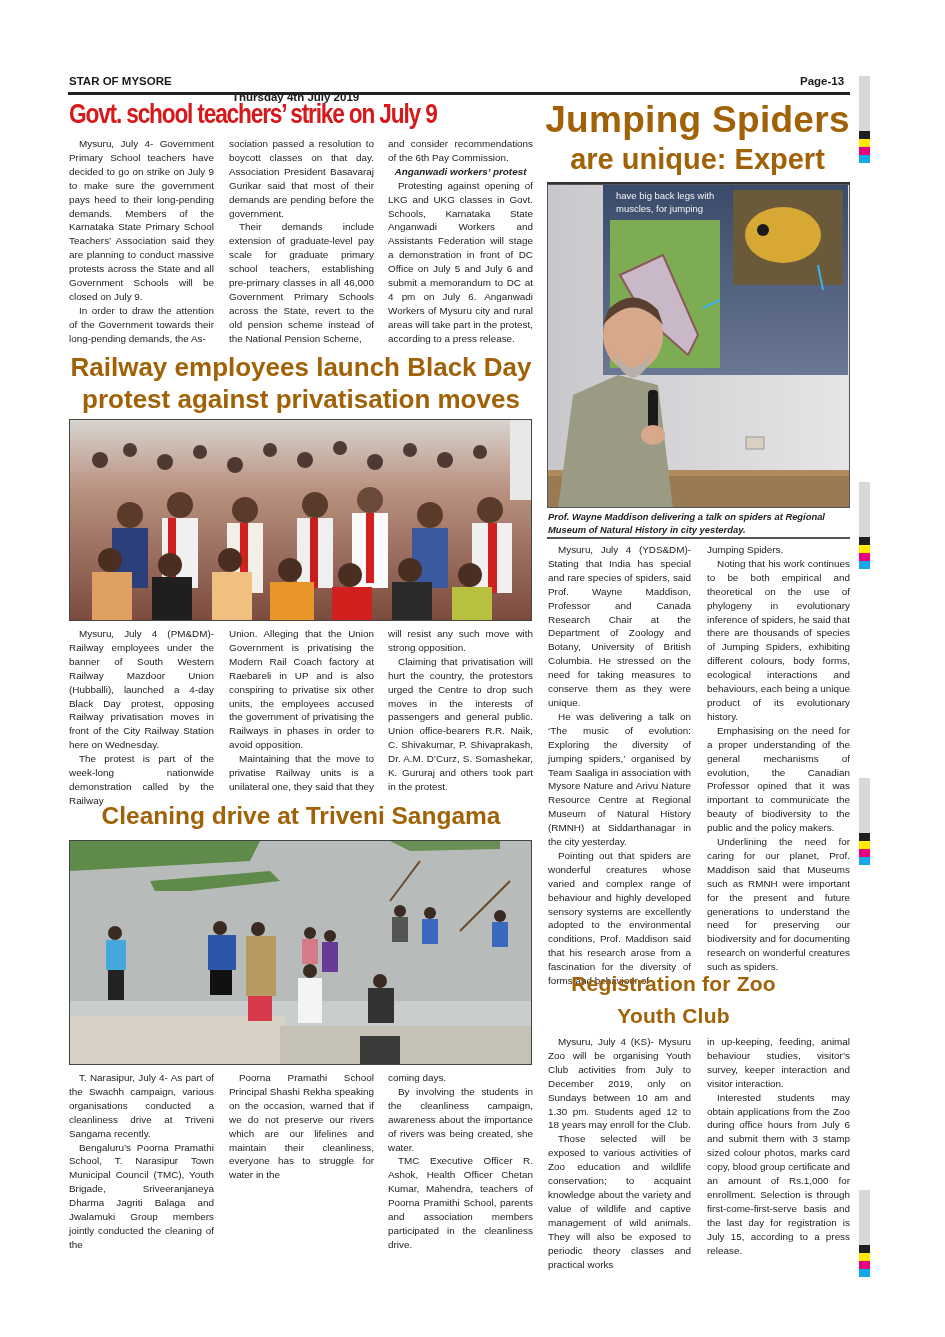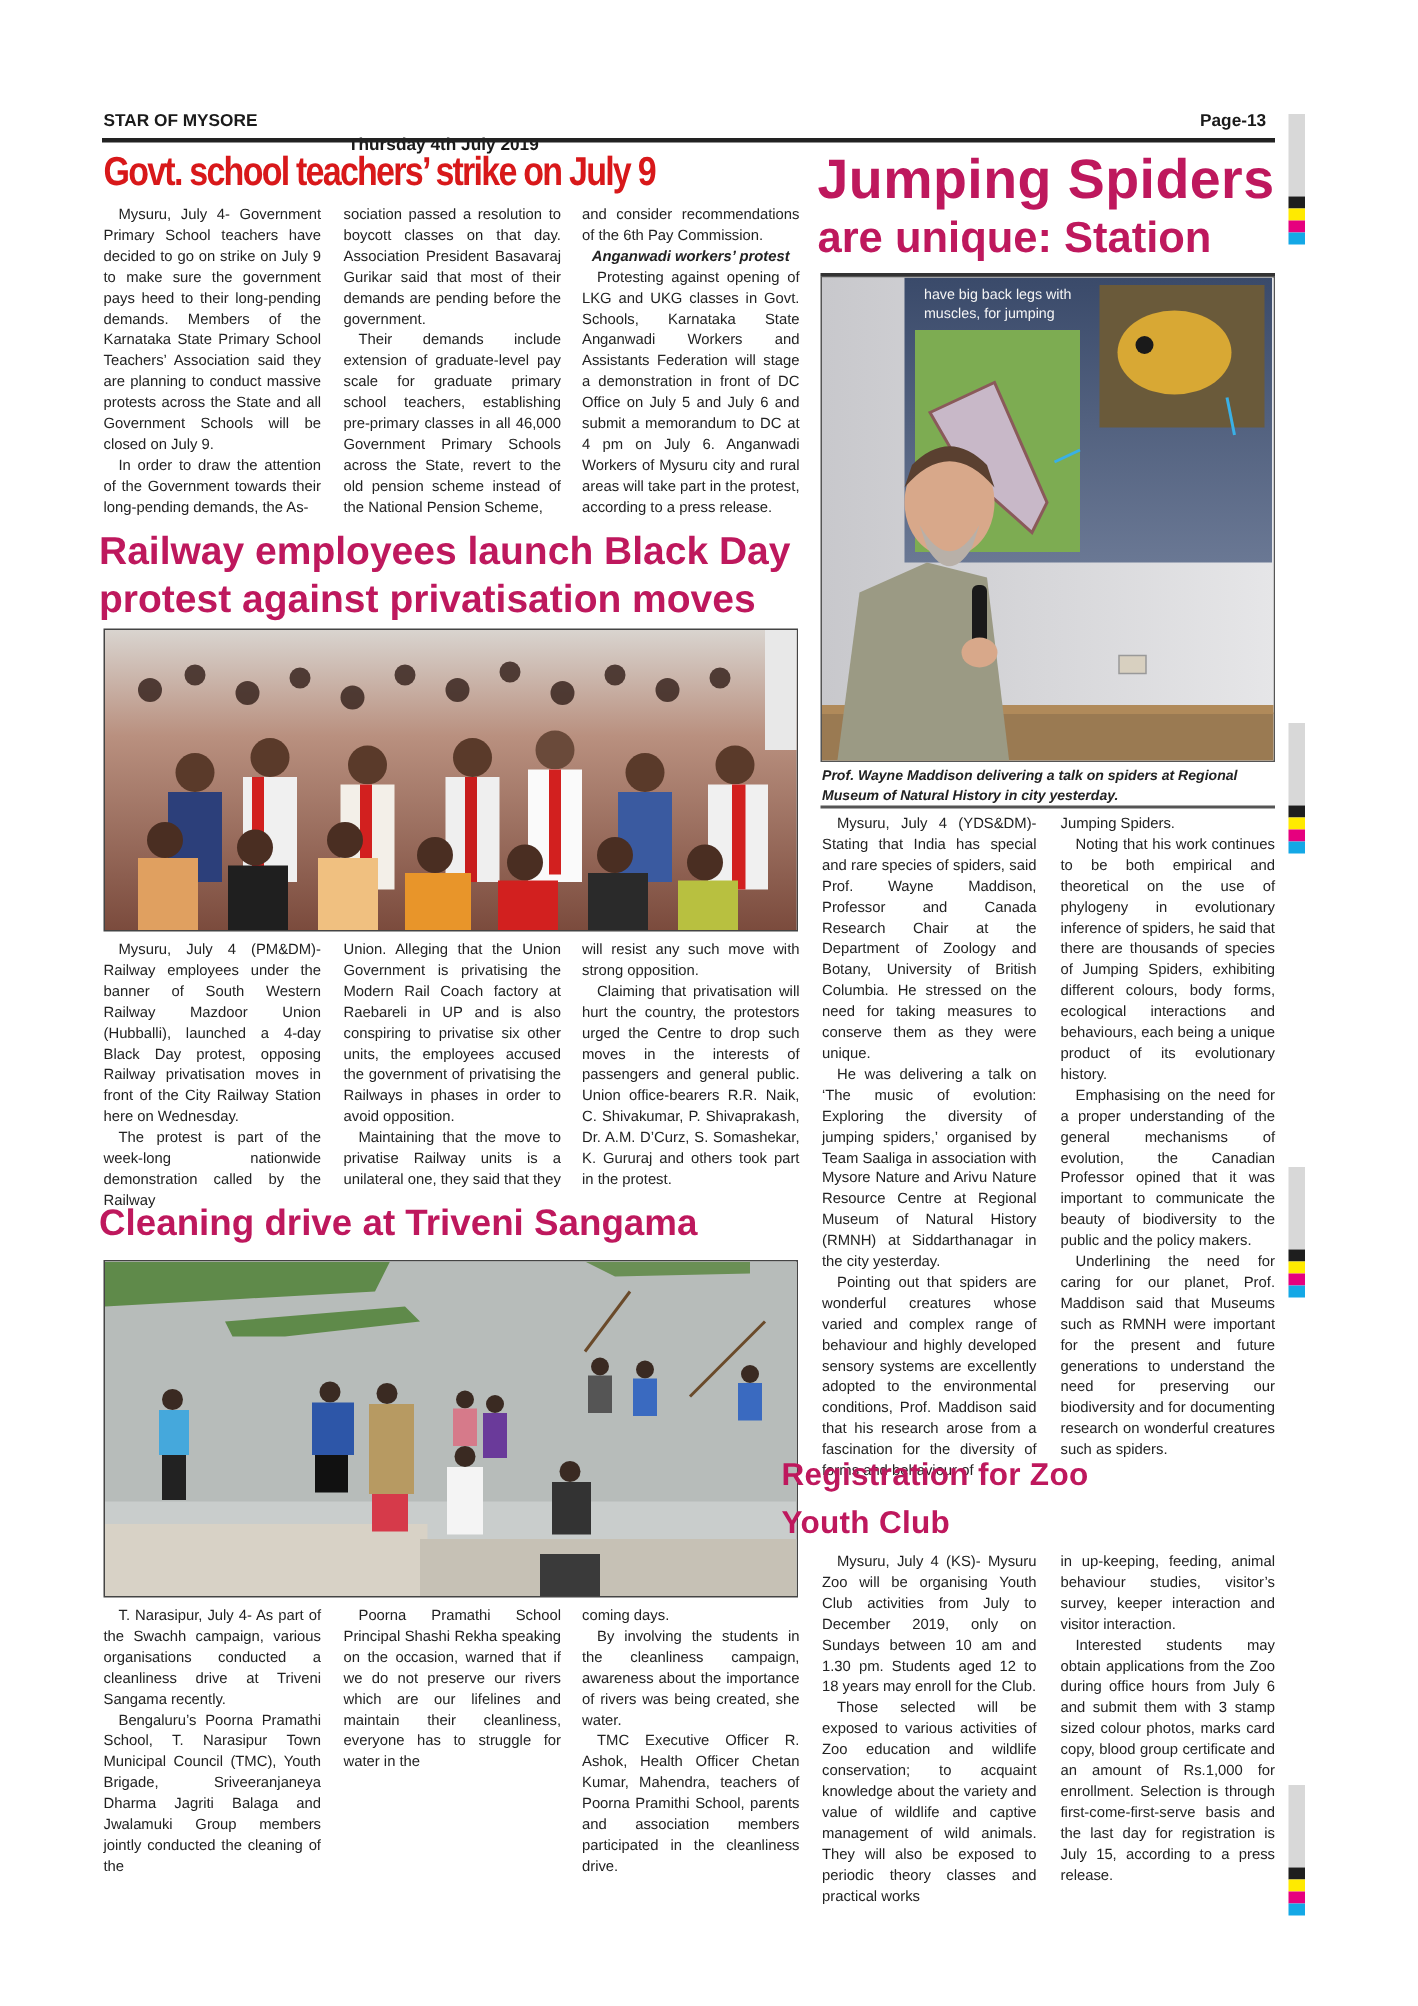--- a/index.html
+++ b/index.html
@@ -11,7 +11,7 @@
   .mast-rule { position: absolute; left: 68px; top: 92px; width: 782px; height: 3px; background: #222; }
 
   
-  .hl { position: absolute; text-align: left; color: #be185d; font-weight: bold; white-space: nowrap; }
+  .hl { position: absolute; text-align: center; color: #a16207; font-weight: bold; white-space: nowrap; }
   .hl-red {
     color: #d8181a; font-family: "Liberation Sans", sans-serif; font-weight: bold;
     font-size: 27px; letter-spacing: -1.4px; transform: scaleX(0.84); transform-origin: left center;

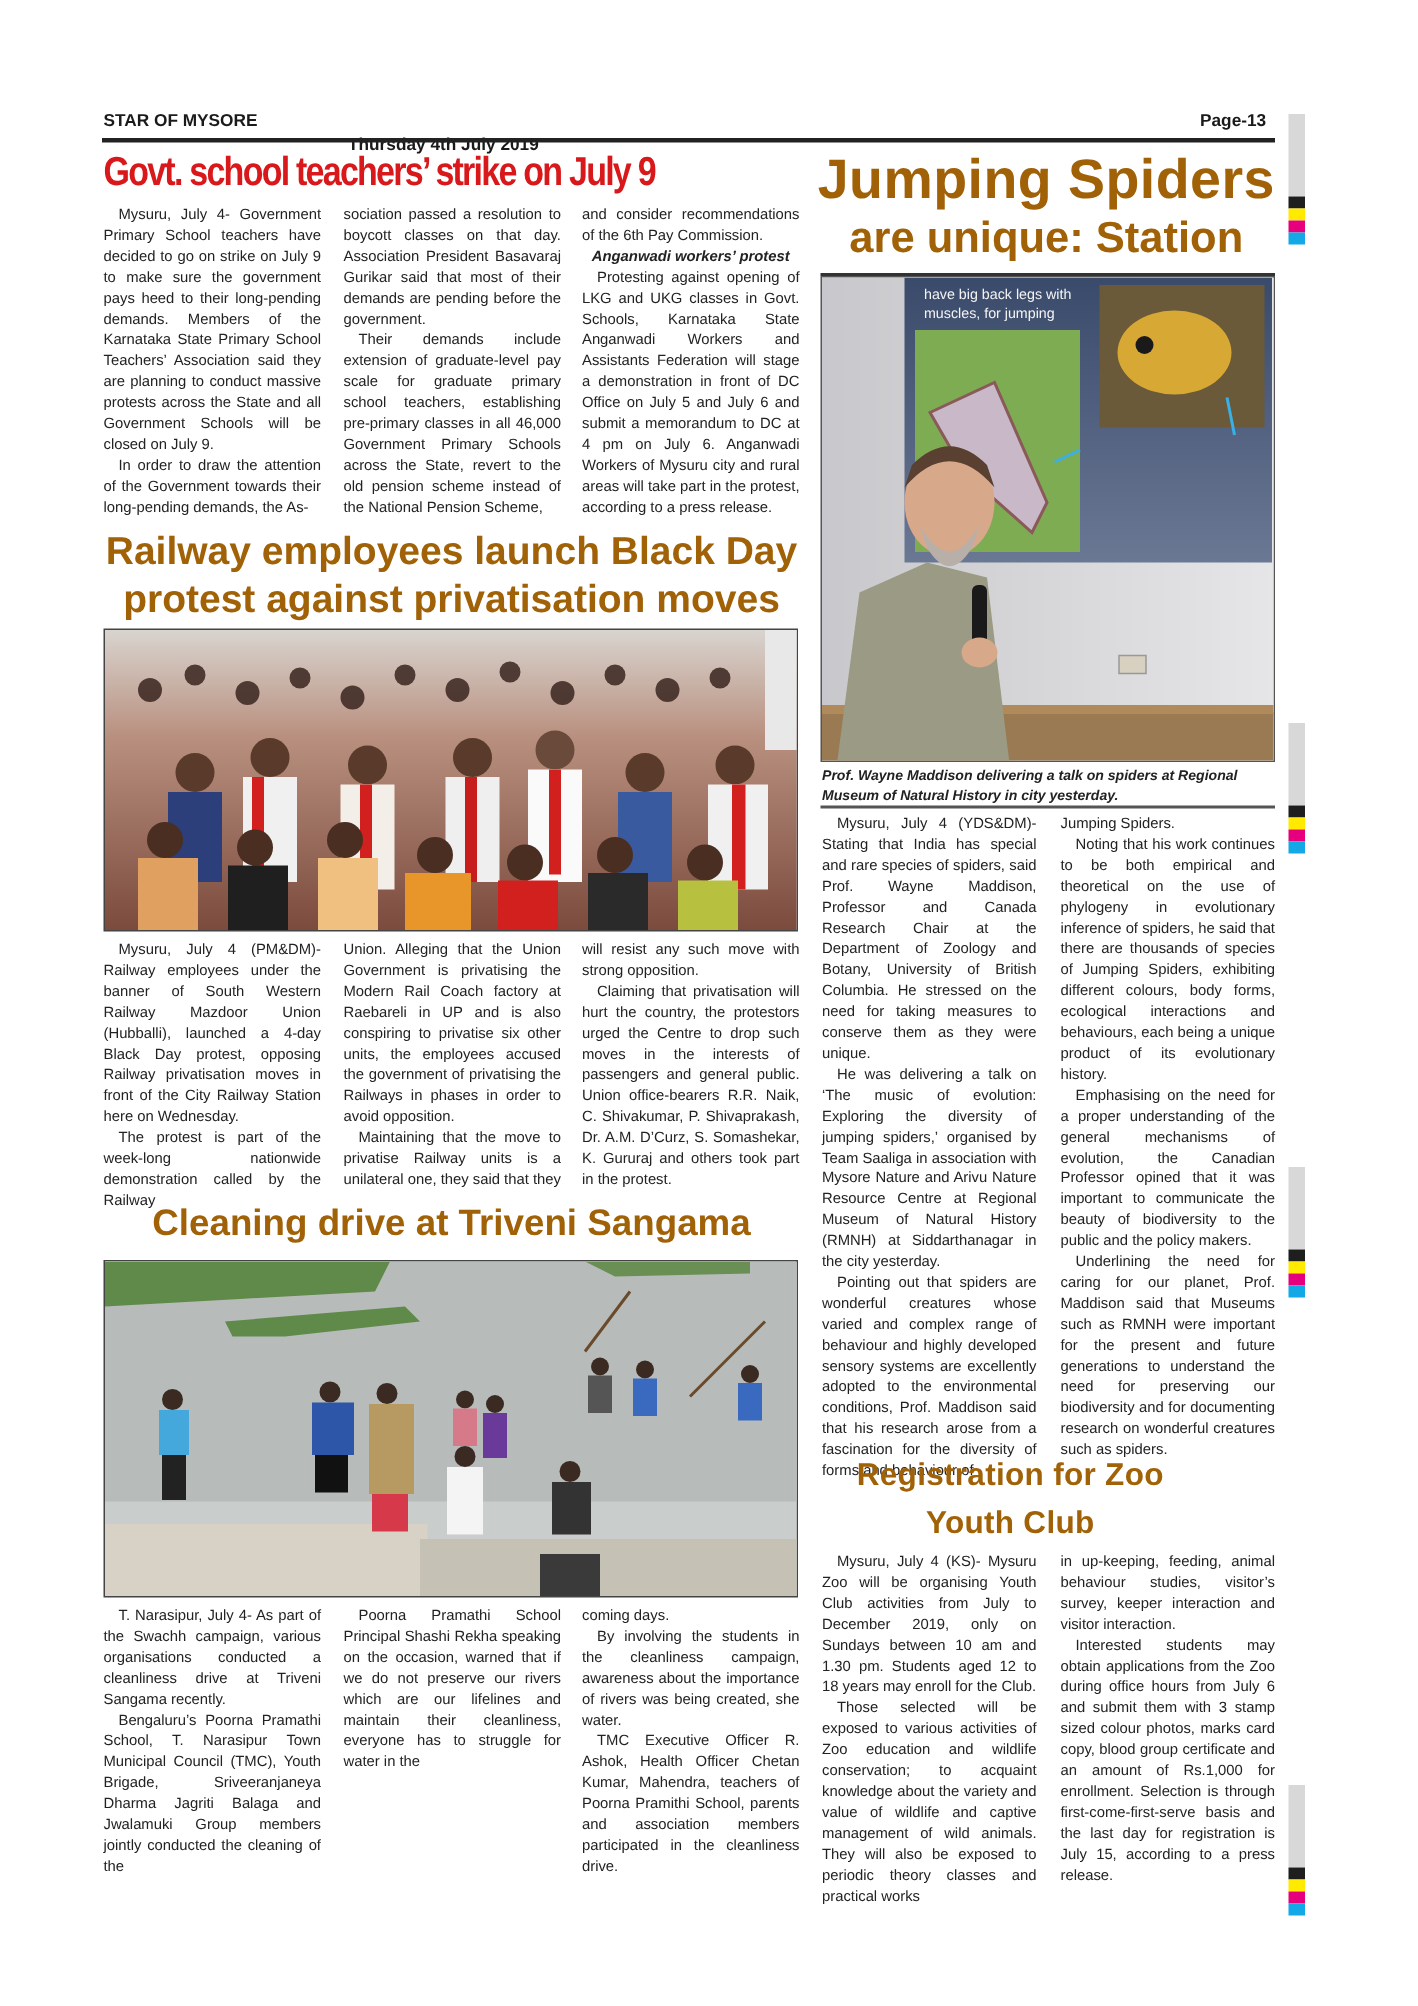--- a/index.html
+++ b/index.html
@@ -201,7 +201,7 @@
 </div>
 
 <div class="hl" style="left:545px; width:305px; top:98px; font-size:37px; line-height:44px; letter-spacing:0.3px;">Jumping Spiders</div>
-<div class="hl" style="left:545px; width:305px; top:141px; font-size:29px; line-height:36px;">are unique: Station</div>
+<div class="hl" style="left:545px; width:305px; top:141px; font-size:29px; line-height:36px;">are unique: Expert</div>
 <div class="rule" style="left:547px; top:182px; width:303px; background:#333;"></div>
 
 <div class="photo" style="left:547px; top:184px; width:303px; height:324px; border-color:#555;">

